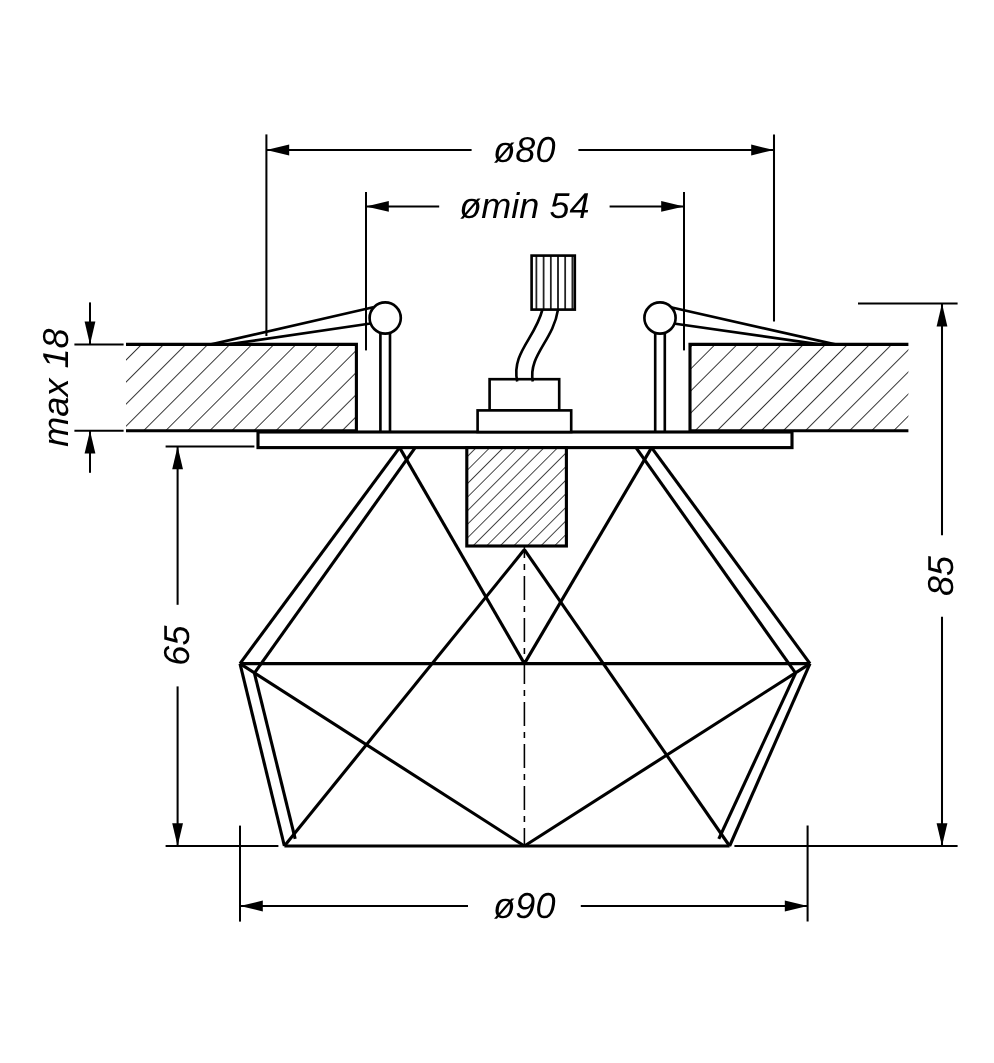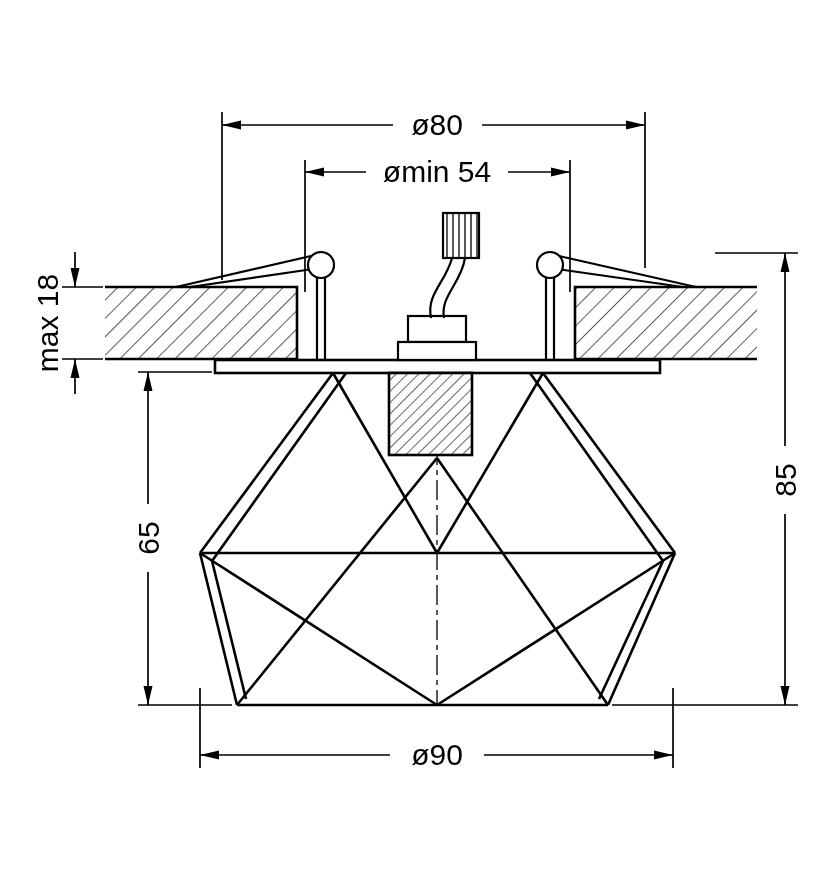--- a/index.html
+++ b/index.html
@@ -5,7 +5,7 @@
 <style>
   :root { --line:#000000; --background:#ffffff; }
   html,body { margin:0; padding:0; background:var(--background); }
-  .canvas { width:732px; height:886px; background:var(--background); position:relative; }
+  .canvas { width:732px; height:886px; background:var(--background); position:relative;font-style:italic; }
   svg { display:block; color:var(--line); }
   .s-main  { stroke:var(--line); stroke-width:2.6; fill:none; }
   .s-med   { stroke:var(--line); stroke-width:2.2; fill:none; }

